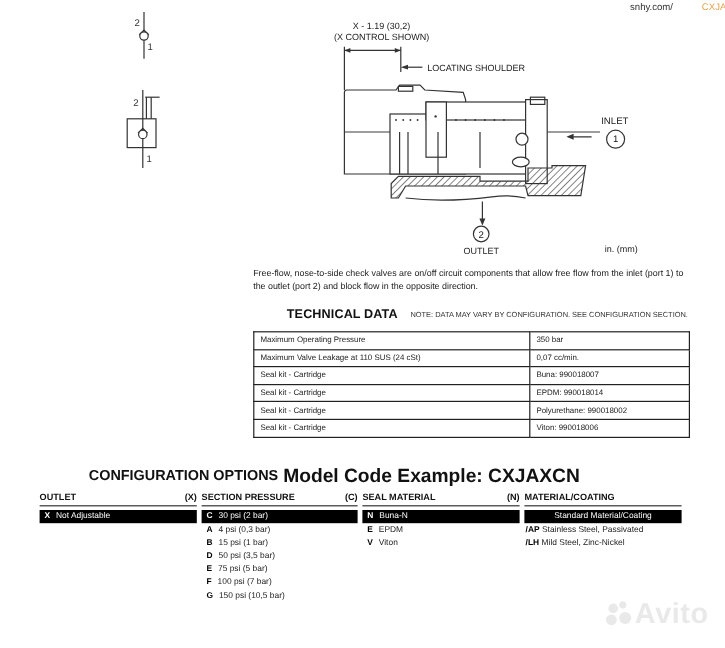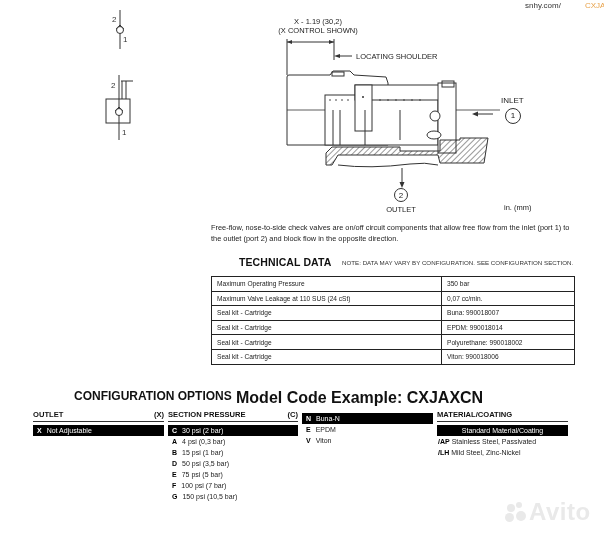--- a/index.html
+++ b/index.html
@@ -179,6 +179,10 @@
 </div>
 
 <div class="col c3" style="left:302px;width:131px;">
+  <div class="hdr">
+      <span>SEAL MATERIAL</span>
+      <span class="code">(N)</span>
+    </div>
   <div class="sel"><b>N</b><span>Buna-N</span></div>
   <div class="opt"><b>E</b><span>EPDM</span></div>
   <div class="opt"><b>V</b><span>Viton</span></div>

